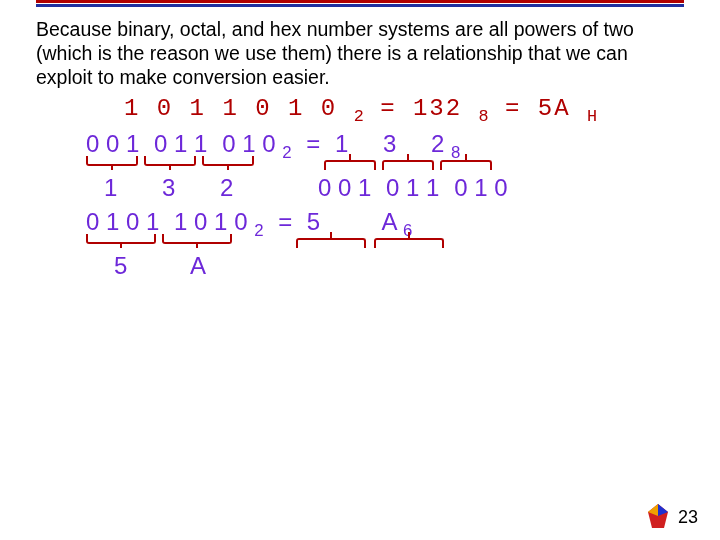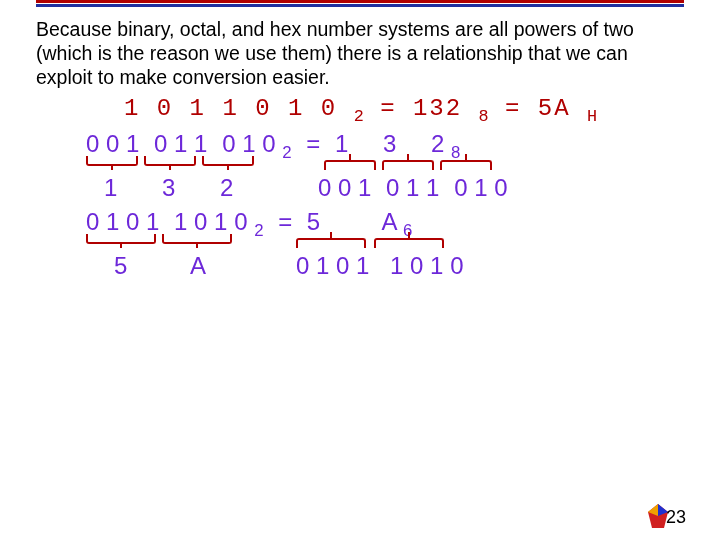--- a/index.html
+++ b/index.html
@@ -198,10 +198,6 @@
     <div class="brk-up" style="left:288px; width:66px; top:30px;">
         <div class="stem"></div>
       </div>
-    <div class="row-bot" style="left:210px;">
-      <span class="bits">0 1 0 1</span><span class="gap"></span>
-      <span class="bits">1 0 1 0</span>
-    </div>
   </div>
 
   <svg class="logo" viewBox="0 0 28 28">

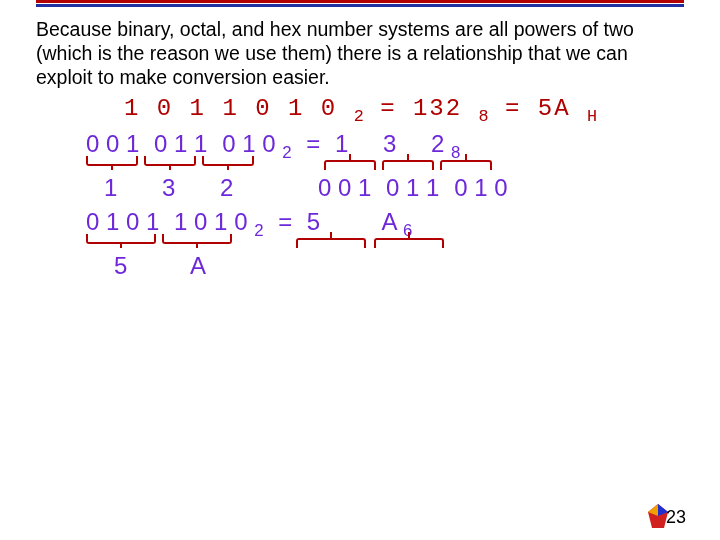--- a/index.html
+++ b/index.html
@@ -96,7 +96,7 @@
   .digit-under { position: absolute; top: 44px; }
   .pagenum {
     position: absolute;
-    right: 34px;
+    right: 22px;
     bottom: 12px;
     font-size: 18px;
   }

